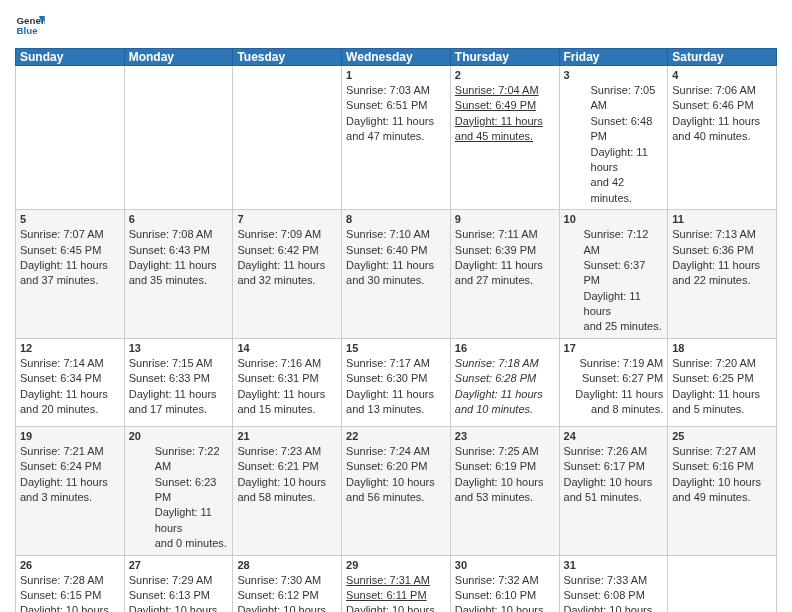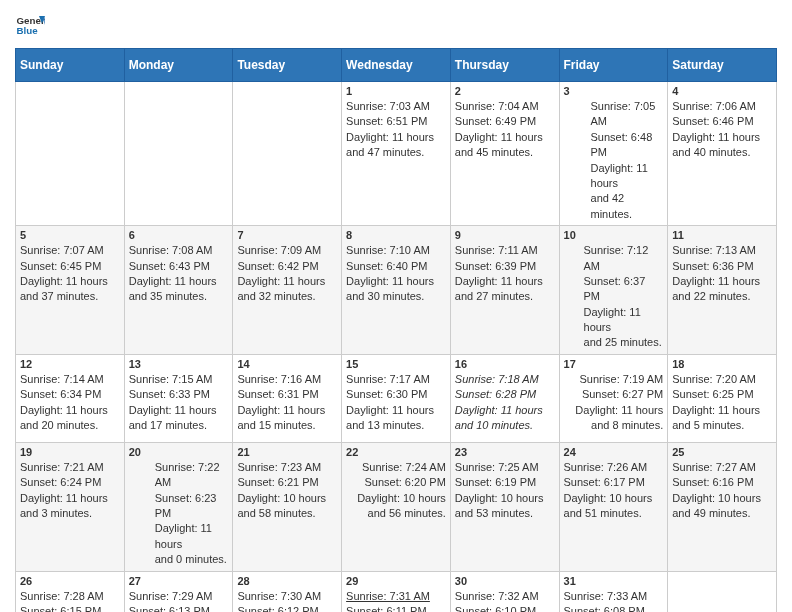--- a/index.html
+++ b/index.html
@@ -64,7 +64,7 @@
       color: #fff;
       font-size: 12px;
       font-weight: bold;
-      padding: 9px 4px;
+      padding: 1px 4px;
       text-align: left;
       border: 1px solid #2060a0;
     }

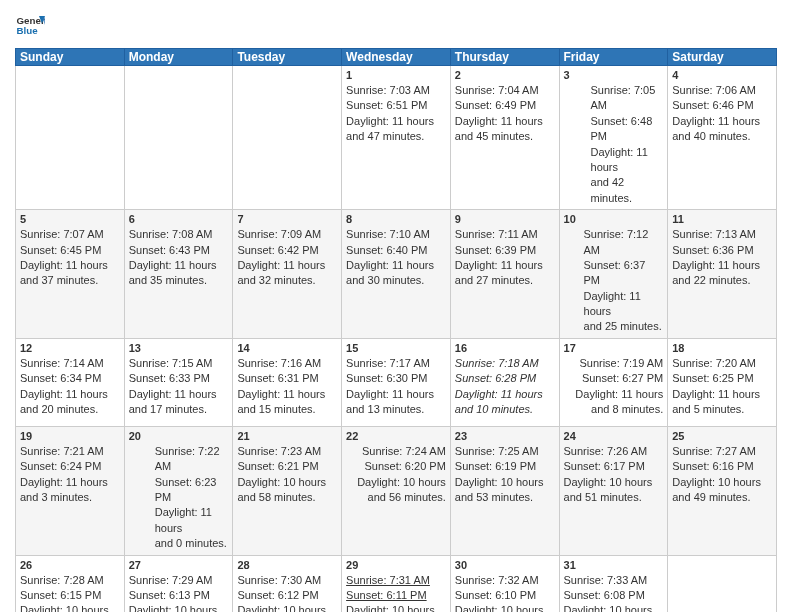--- a/index.html
+++ b/index.html
@@ -146,7 +146,7 @@
           </td>
           <td>
             <span class="day-number">2</span>
-            <div class="day-info" style="white-space: pre-line;">Sunrise: 7:04 AM
+            <div class="day-info" style="white-space: pre-line; text-decoration: underline;">Sunrise: 7:04 AM
 Sunset: 6:49 PM
 Daylight: 11 hours
 and 45 minutes.</div>

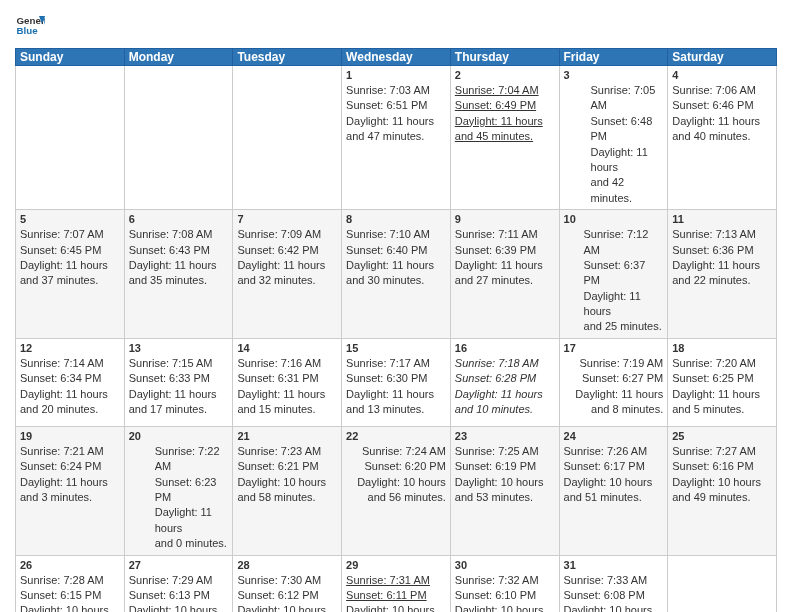--- a/index.html
+++ b/index.html
@@ -292,7 +292,7 @@
           </td>
           <td>
             <span class="day-number">22</span>
-            <div class="day-info" style="white-space: pre-line; text-align: right;">Sunrise: 7:24 AM
+            <div class="day-info" style="white-space: pre-line;">Sunrise: 7:24 AM
 Sunset: 6:20 PM
 Daylight: 10 hours
 and 56 minutes.</div>

